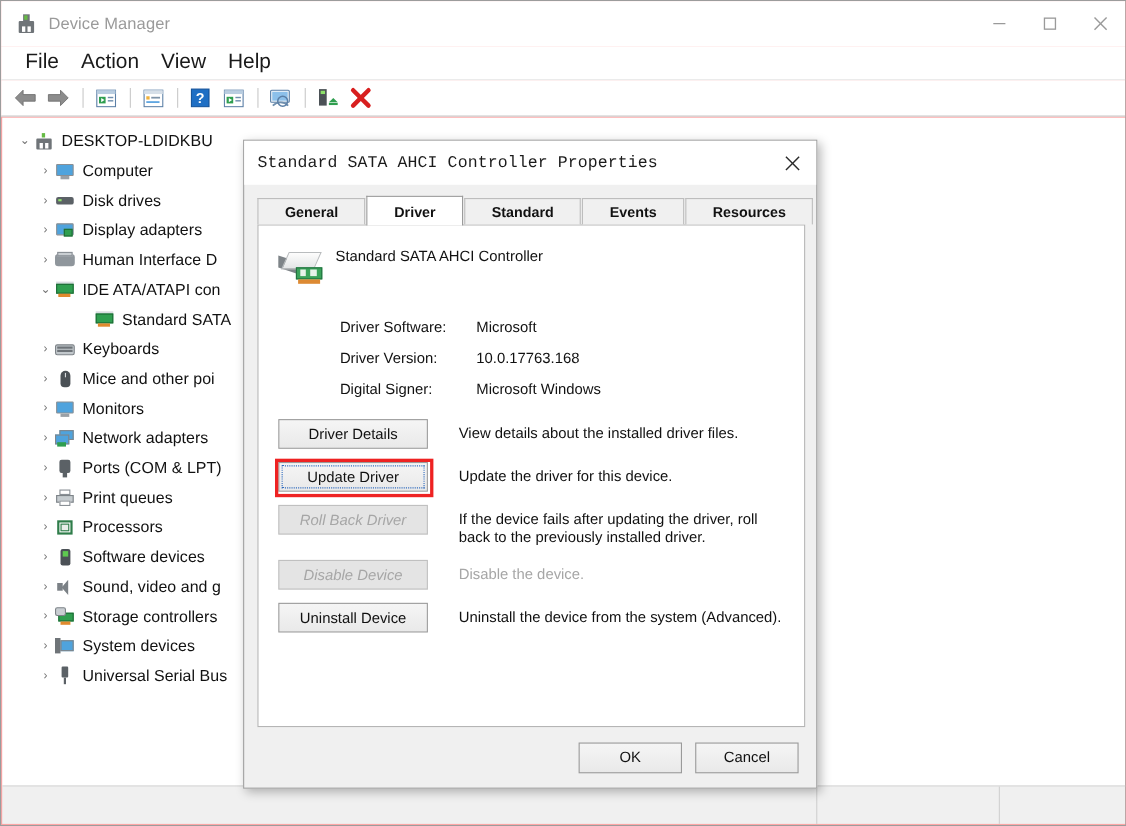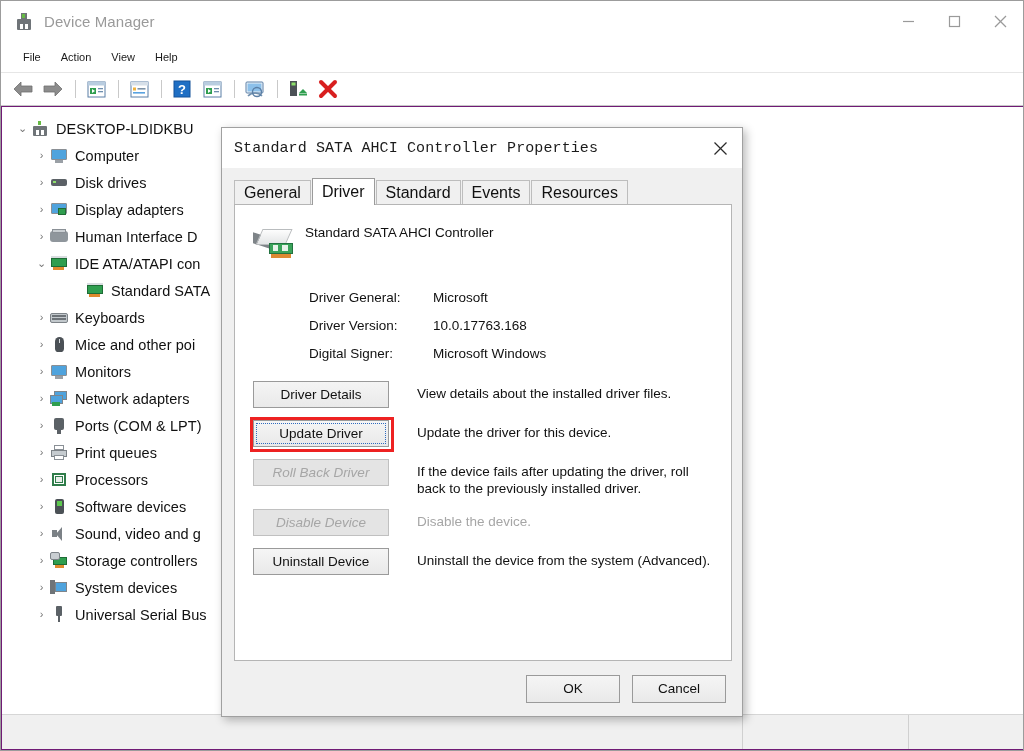--- a/index.html
+++ b/index.html
@@ -16,7 +16,7 @@
     position: relative;
     width: 1024px;
     height: 751px;
-    background: #701a75;
+    background: #fca5a5;
     border: 1px solid #9c9c9c;
     overflow: hidden;
   }

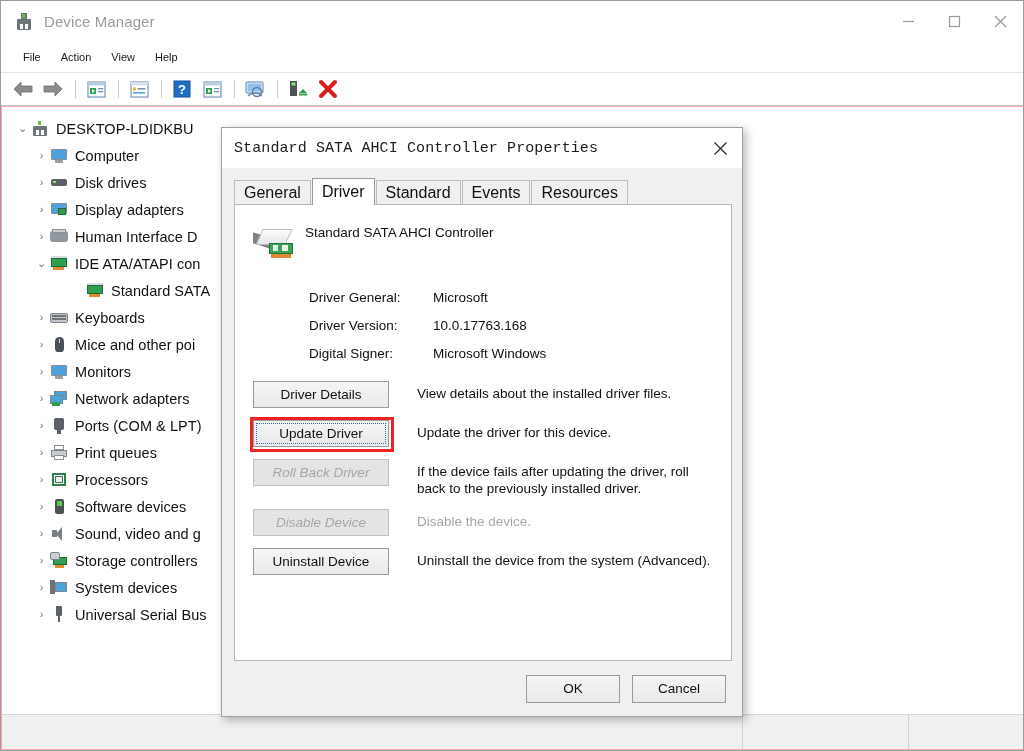--- a/index.html
+++ b/index.html
@@ -92,7 +92,7 @@
     border-bottom: 1px solid #e6e6e6;
   }
   .menu-item {
-    font-size: 11px;
+    font-size: 19px;
     color: #1a1a1a;
     padding: 3px 10px;
     cursor: default;

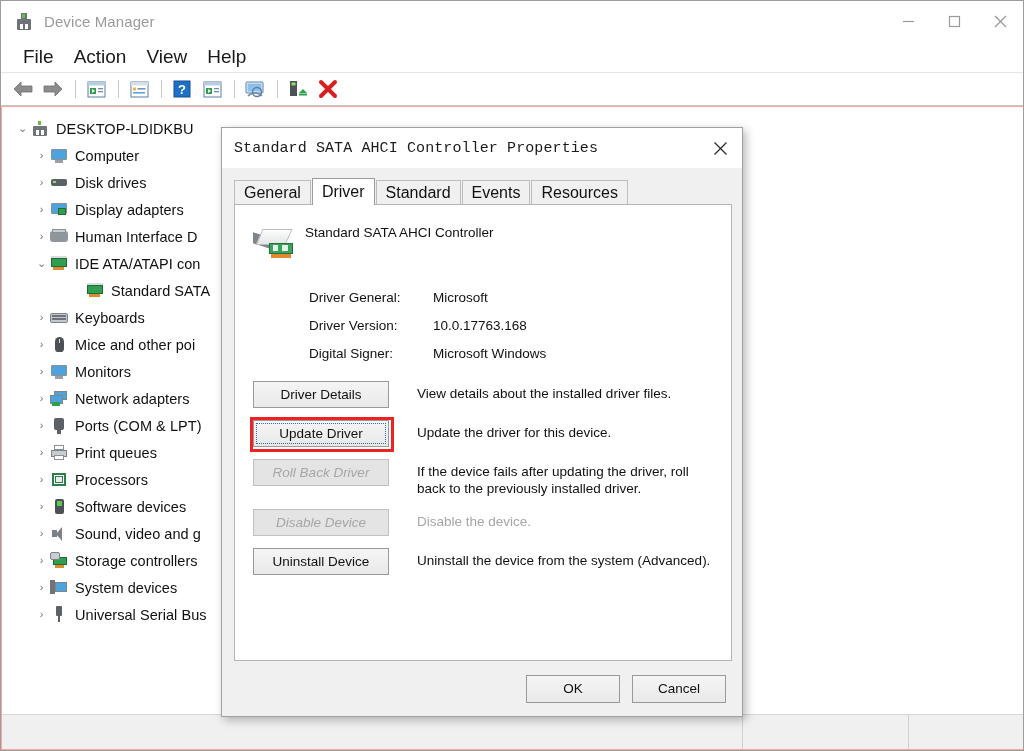--- a/index.html
+++ b/index.html
@@ -276,8 +276,8 @@
   }
   .tab {
     height: 24px;
-    padding: 0 9px;
-    font-size: 16px;
+    padding: 0 24px;
+    font-size: 13px;
     color: #111;
     background: #f0f0f0;
     border: 1px solid #bdbdbd;
@@ -286,6 +286,7 @@
     align-items: center;
     margin-right: 1px;
     cursor: default;
+    font-weight: bold;
   }
   .tab.sel {
     background: #ffffff;

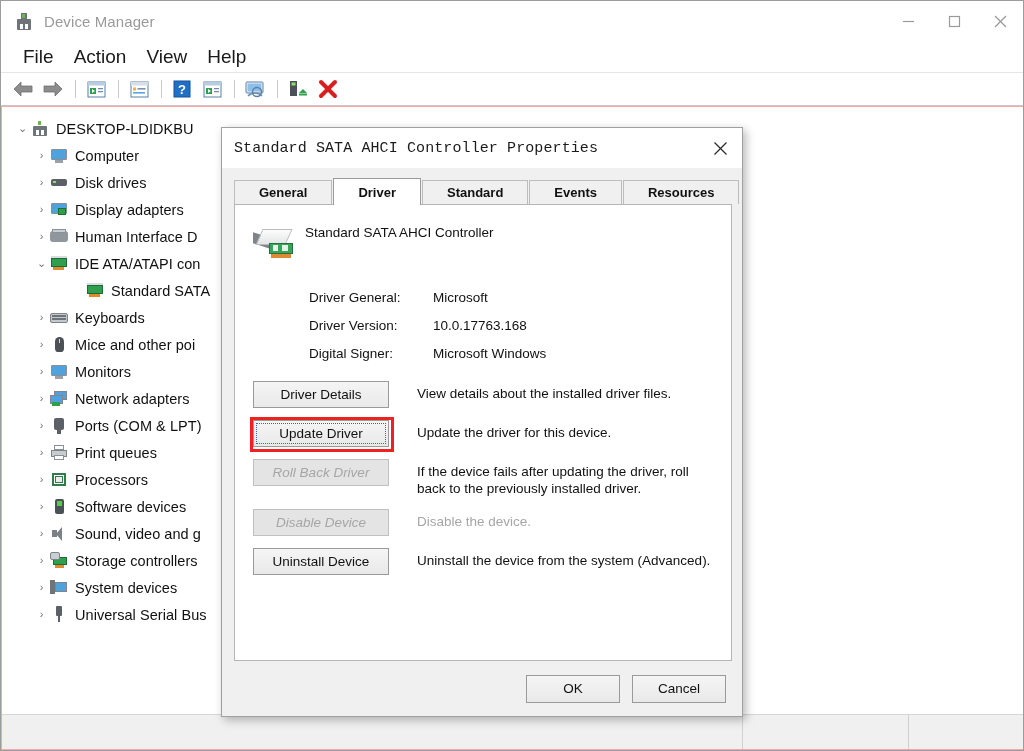--- a/index.html
+++ b/index.html
@@ -768,7 +768,7 @@
 
       <div class="info">
         <div class="row">
-          <div class="k">Driver General:</div>
+          <div class="k">Driver Software:</div>
           <div class="v">Microsoft</div>
         </div>
         <div class="row">

